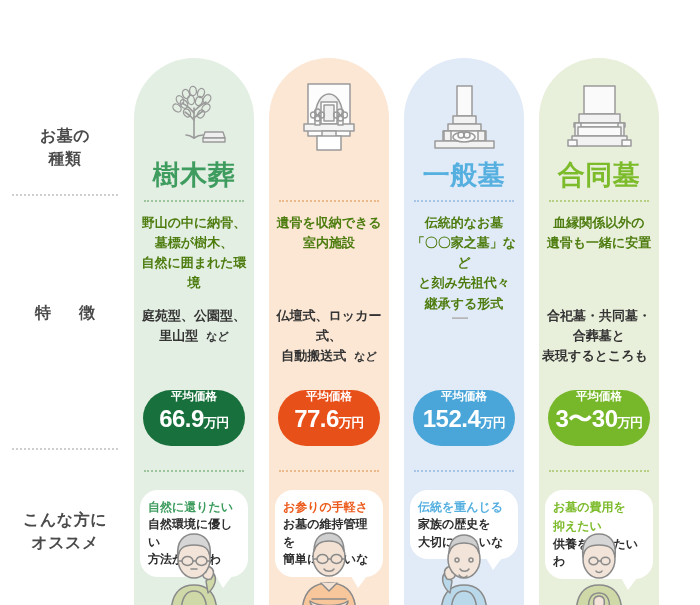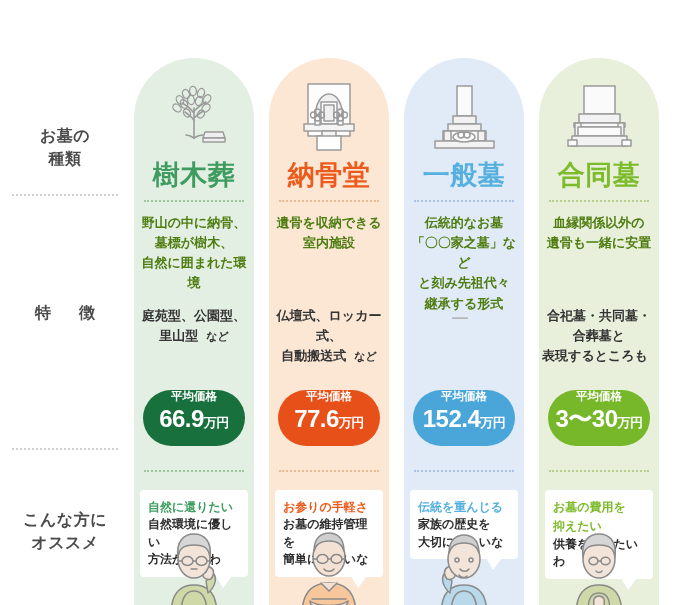--- a/index.html
+++ b/index.html
@@ -252,7 +252,6 @@
         </g>
       </svg>
     </div>
-    <div class="coltitle">納骨堂</div>
     <div class="coldash top"></div>
     <div class="desc">遺骨を収納できる<br>室内施設</div>
     <div class="subtypes"><span>仏壇式、ロッカー式、<br>自動搬送式</span><span class="small">など</span></div>

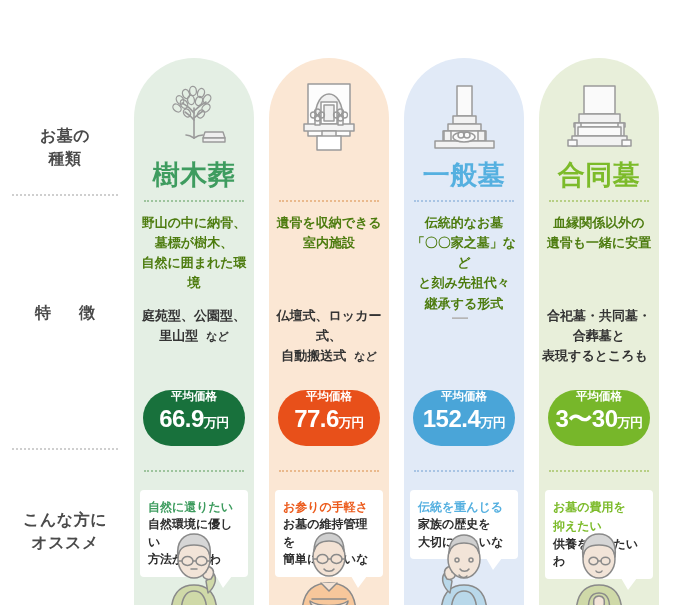--- a/index.html
+++ b/index.html
@@ -119,7 +119,7 @@
     position: absolute; top: 432px; left: 6px;
     width: 108px;
     background: #ffffff;
-    border-radius: 4px;
+    border-radius: 18px;
     padding: 7px 6px 8px 8px;
   }
   .bubble:after {

